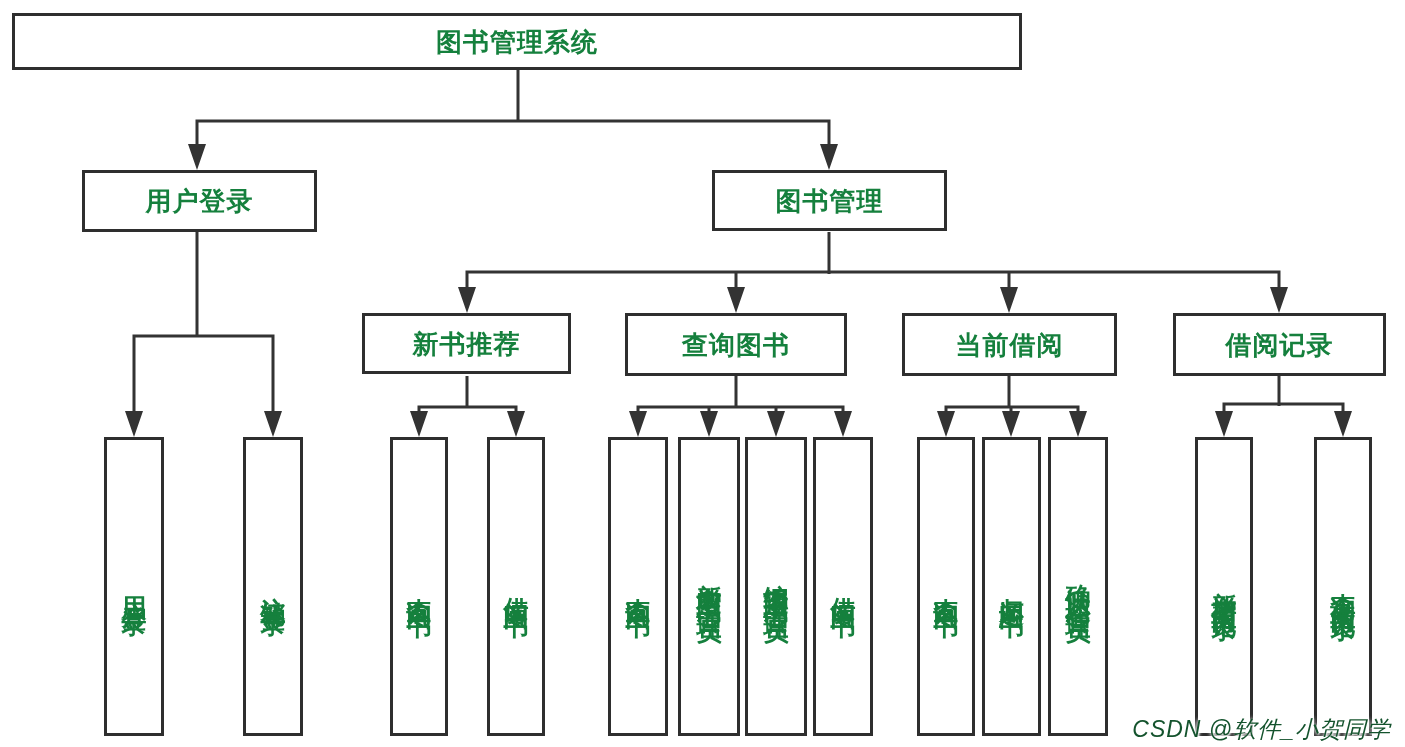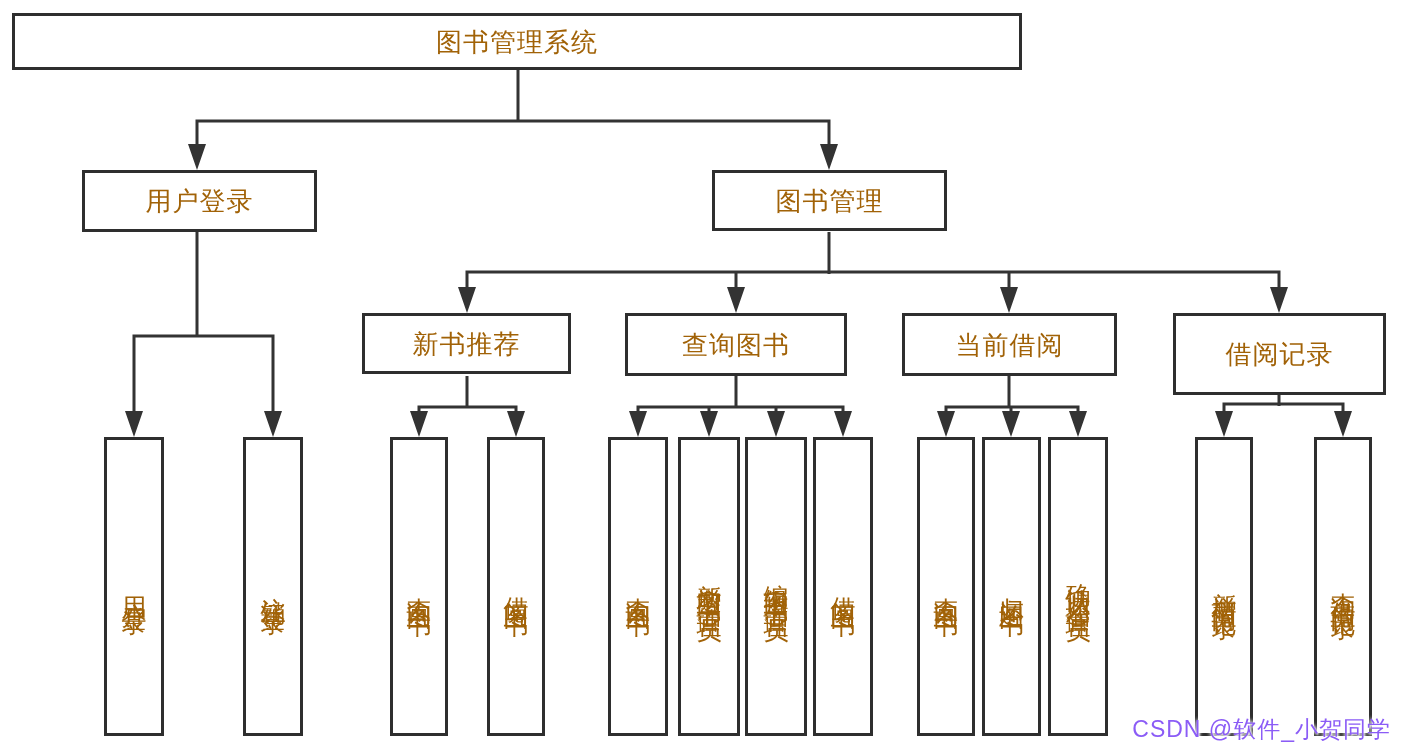--- a/index.html
+++ b/index.html
@@ -19,11 +19,12 @@
     display:flex;
     align-items:center;
     justify-content:center;
-    color:#a16207;
+    color:#15803d;
     font-size:26px;
     line-height:1;
     text-align:center;
     white-space:nowrap;
+    font-weight:bold;
   }
   .h{letter-spacing:1px;}
   .v{

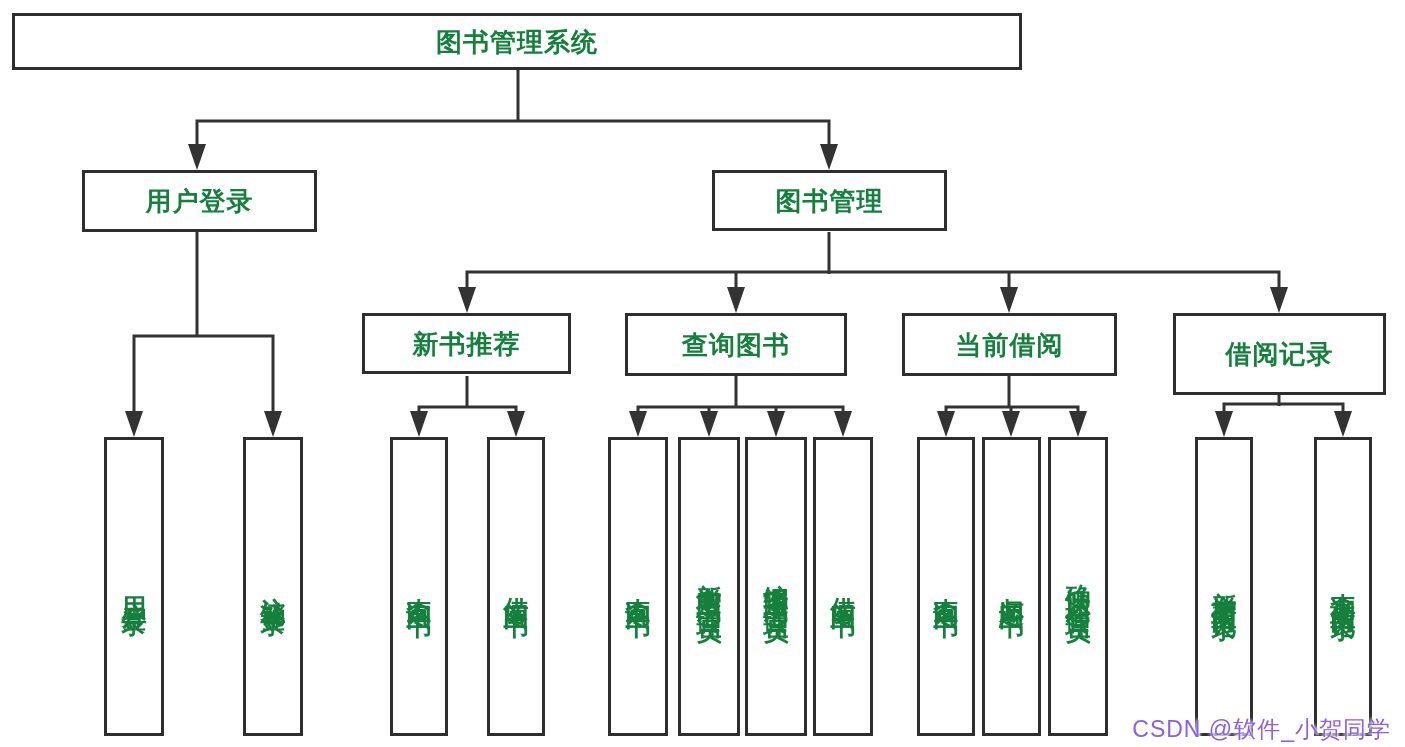--- a/index.html
+++ b/index.html
@@ -39,7 +39,7 @@
   .l3a{left:362px;top:313px;width:209px;height:61px;}
   .l3b{left:625px;top:313px;width:222px;height:63px;}
   .l3c{left:902px;top:313px;width:215px;height:63px;text-align:right;}
-  .l3d{left:1173px;top:313px;width:213px;height:82px;}
+  .l3d{left:1173px;top:313px;width:213px;height:63px;}
   .leaf{top:437px;height:299px;}
   .f1{left:104px;width:60px;}  .f2{left:243px;width:60px;}
   .f3{left:390px;width:58px;}  .f4{left:487px;width:58px;}

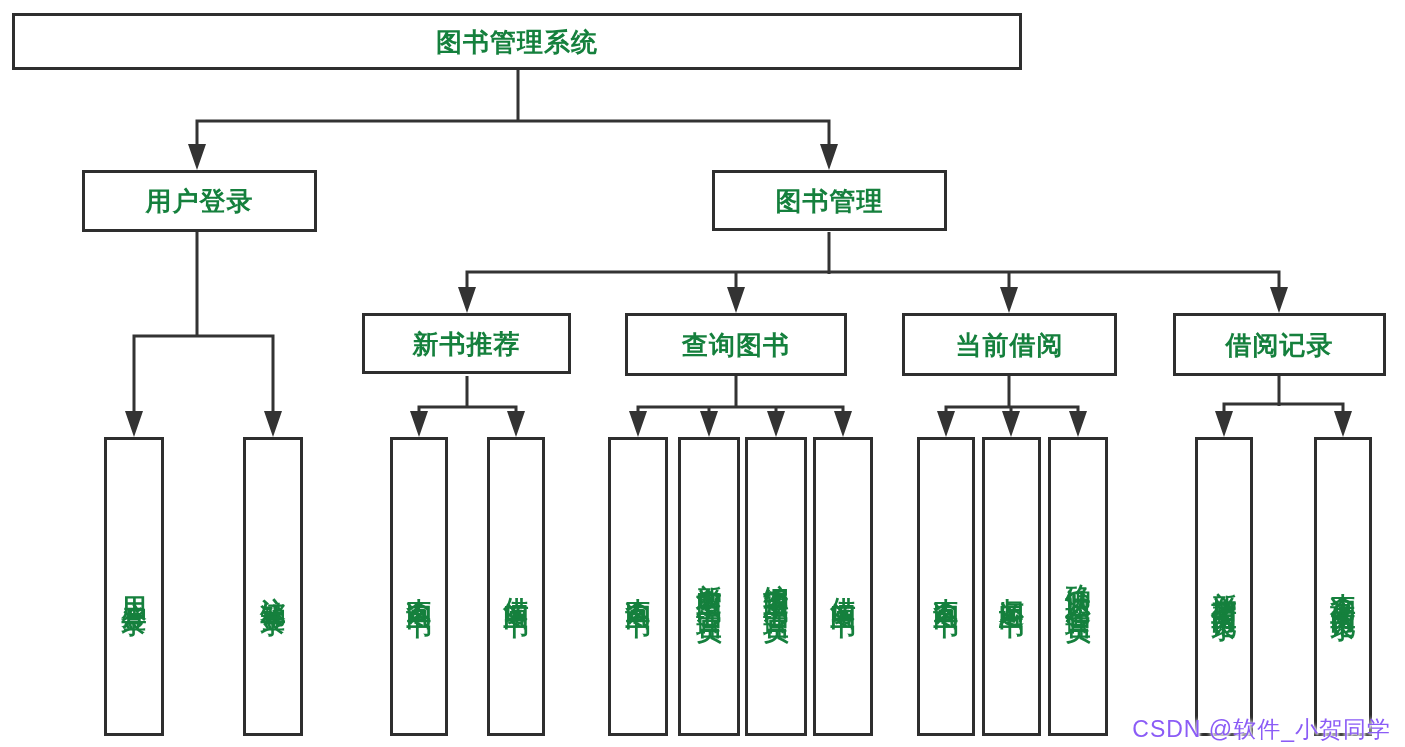--- a/index.html
+++ b/index.html
@@ -52,10 +52,11 @@
     position:absolute;
     right:14px;bottom:2px;
     font-size:23px;
-    color:#8b5cf6;
+    color:#14532d;
     letter-spacing:1px;
     z-index:5;
     text-shadow:0 0 4px #fff,0 0 4px #fff,1px 1px 2px #fff;
+    font-style:italic;
   }
 </style>
 </head>

